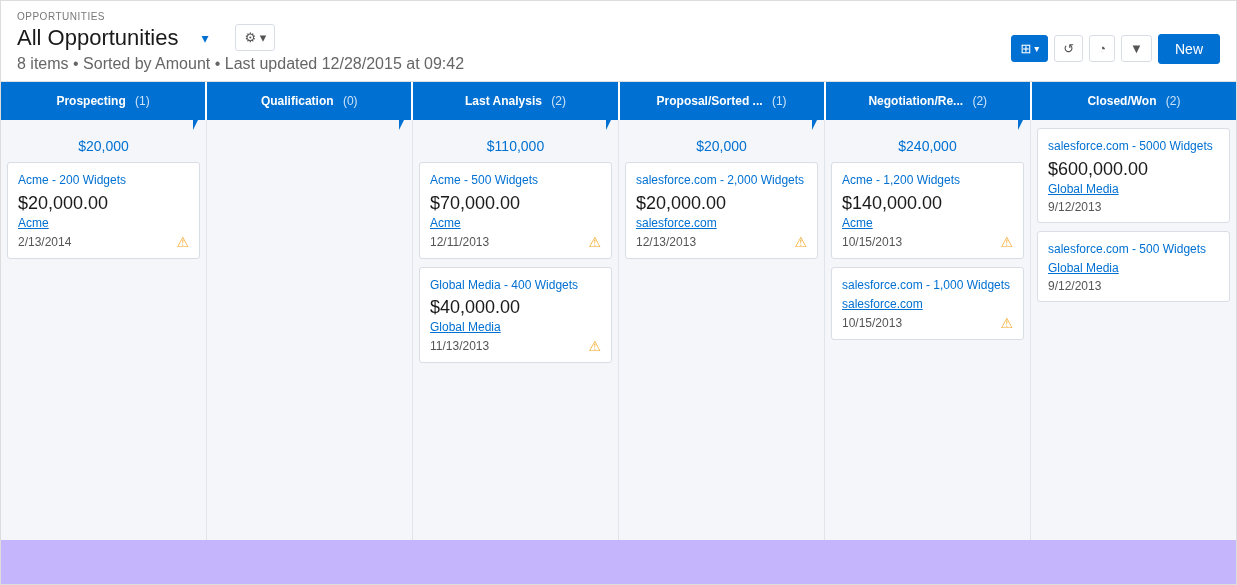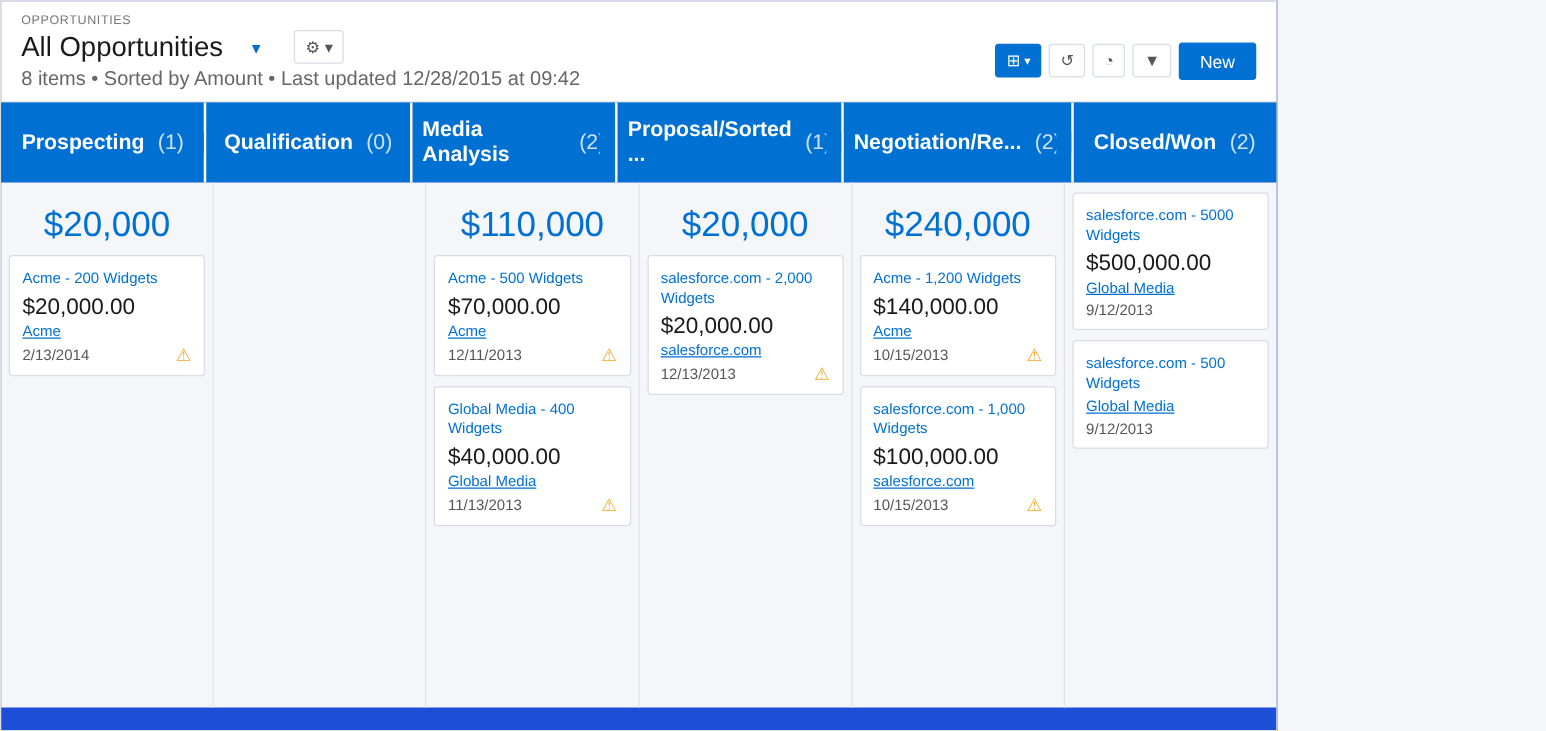--- a/index.html
+++ b/index.html
@@ -5,7 +5,7 @@
     * { box-sizing: border-box; margin: 0; padding: 0; }
     body { font-family: 'Segoe UI', Arial, sans-serif; background: #f4f6f9; font-size: 13px; color: #333; }
 
-    .app-container { width: 1022px; min-height: 585px; background: #1d4ed8; border: 1px solid #ddd; }
+    .app-container { width: 1237px; min-height: 585px; background: #c4b5fd; border: 1px solid #ddd; }
 
     .header { background: #fff; padding: 10px 16px 8px 16px; border-bottom: 1px solid #e0e0e0; }
     .header-top-label { font-size: 10px; color: #777; text-transform: uppercase; letter-spacing: 0.5px; margin-bottom: 2px; }

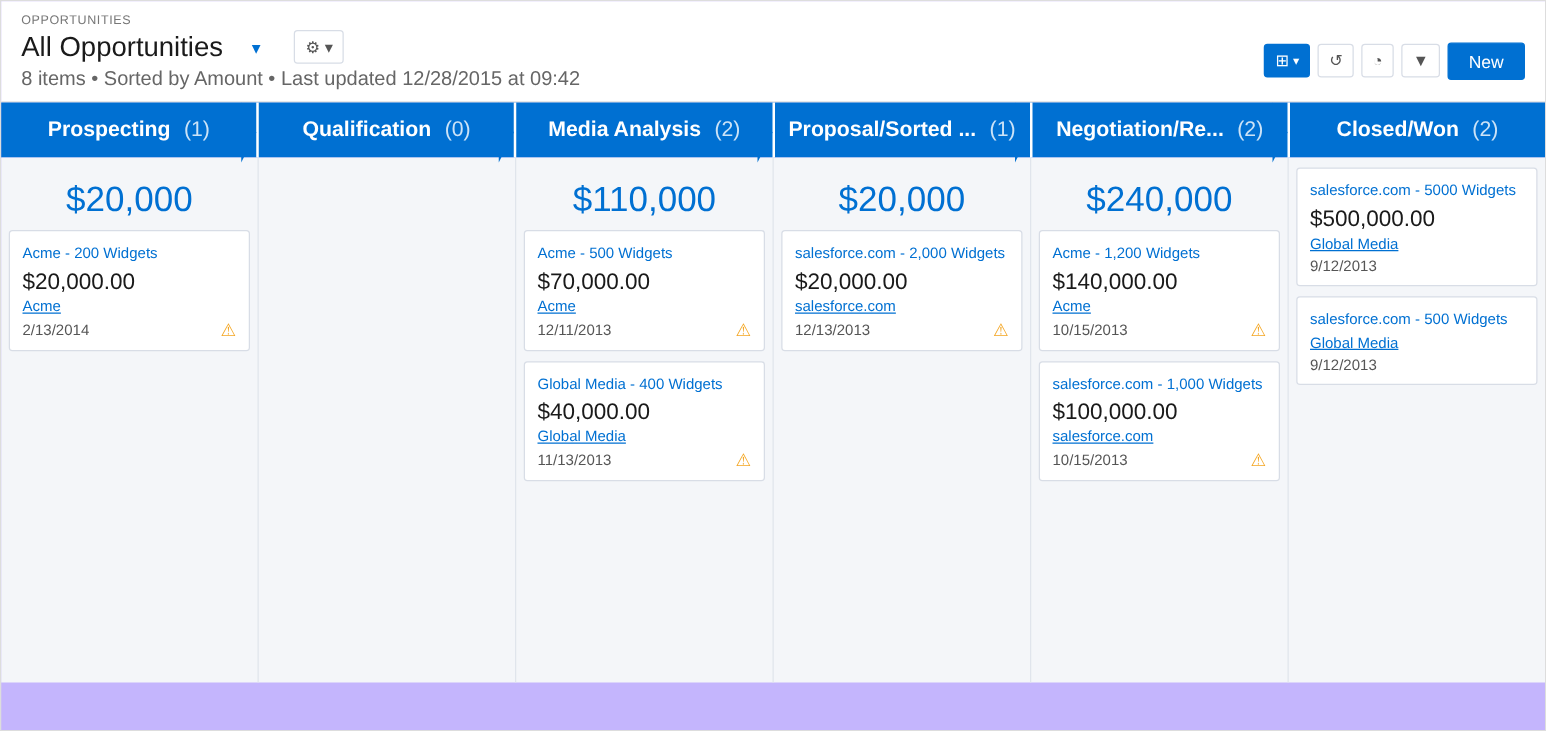--- a/index.html
+++ b/index.html
@@ -20,7 +20,7 @@
     .btn-new { background: #0070d2; color: #fff; border: 1px solid #0070d2; border-radius: 3px; padding: 6px 16px; cursor: pointer; font-size: 14px; font-weight: 400; }
 
     .kanban-header { background: #0070d2; display: flex; padding: 0; }
-    .stage-header { flex: 1; display: flex; align-items: center; justify-content: center; padding: 12px 8px; color: #fff; font-weight: 600; font-size: 17px; position: relative; border-right: 2px solid #fff; }
+    .stage-header { flex: 1; display: flex; align-items: center; justify-content: center; padding: 12px 8px; color: #fff; font-weight: 600; font-size: 12px; position: relative; border-right: 2px solid #fff; }
     .stage-header:last-child { border-right: none; }
     .stage-header .arrow { position: absolute; right: -12px; top: 0; bottom: 0; width: 24px; z-index: 2;
       border-top: 24px solid transparent;

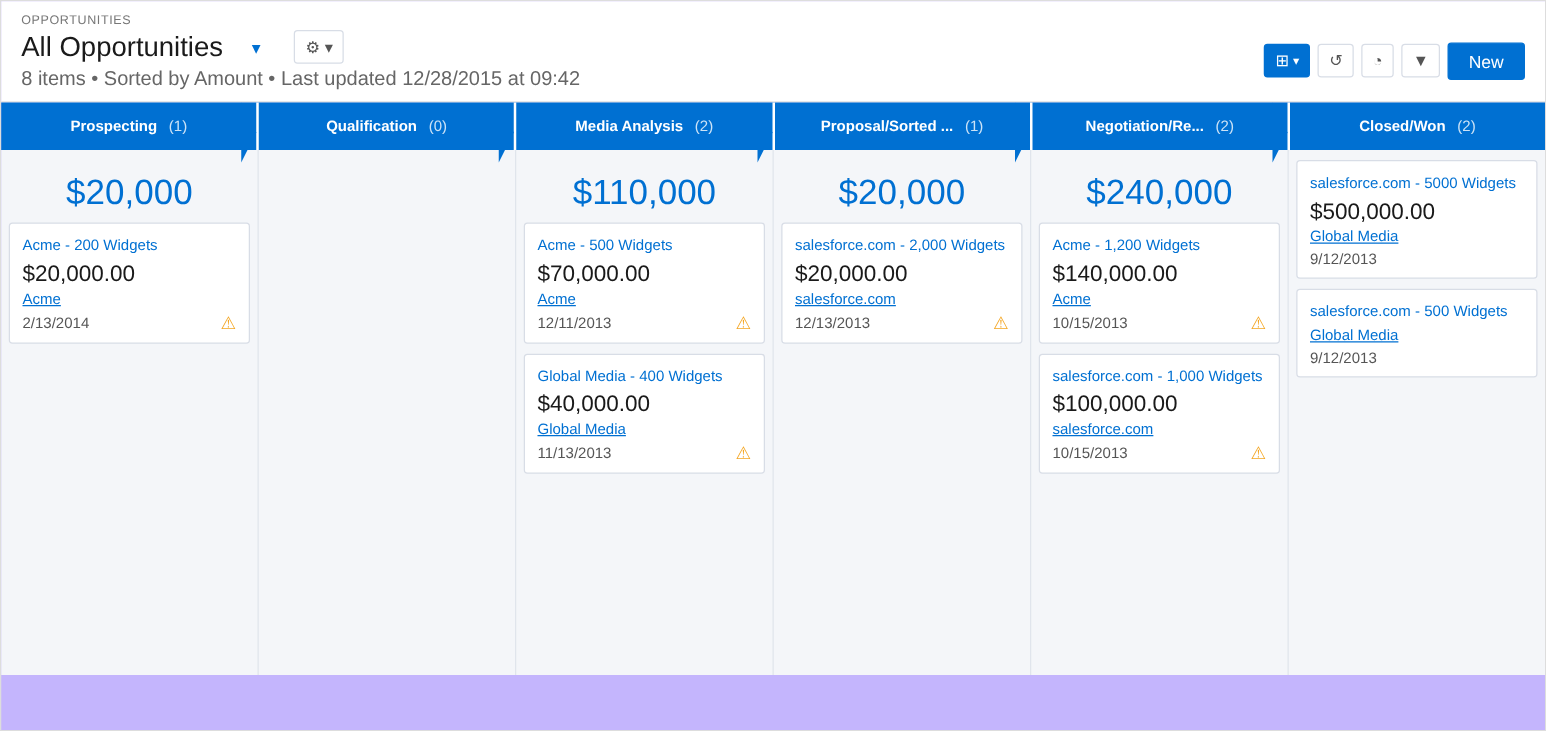--- a/index.html
+++ b/index.html
@@ -89,7 +89,7 @@
         <div class="arrow"></div>
       </div>
       <div class="stage-header">
-        <span>Media Analysis</span>
+        <span>Last Analysis</span>
         <span class="stage-count">&nbsp;(2)</span>
         <div class="arrow"></div>
       </div>

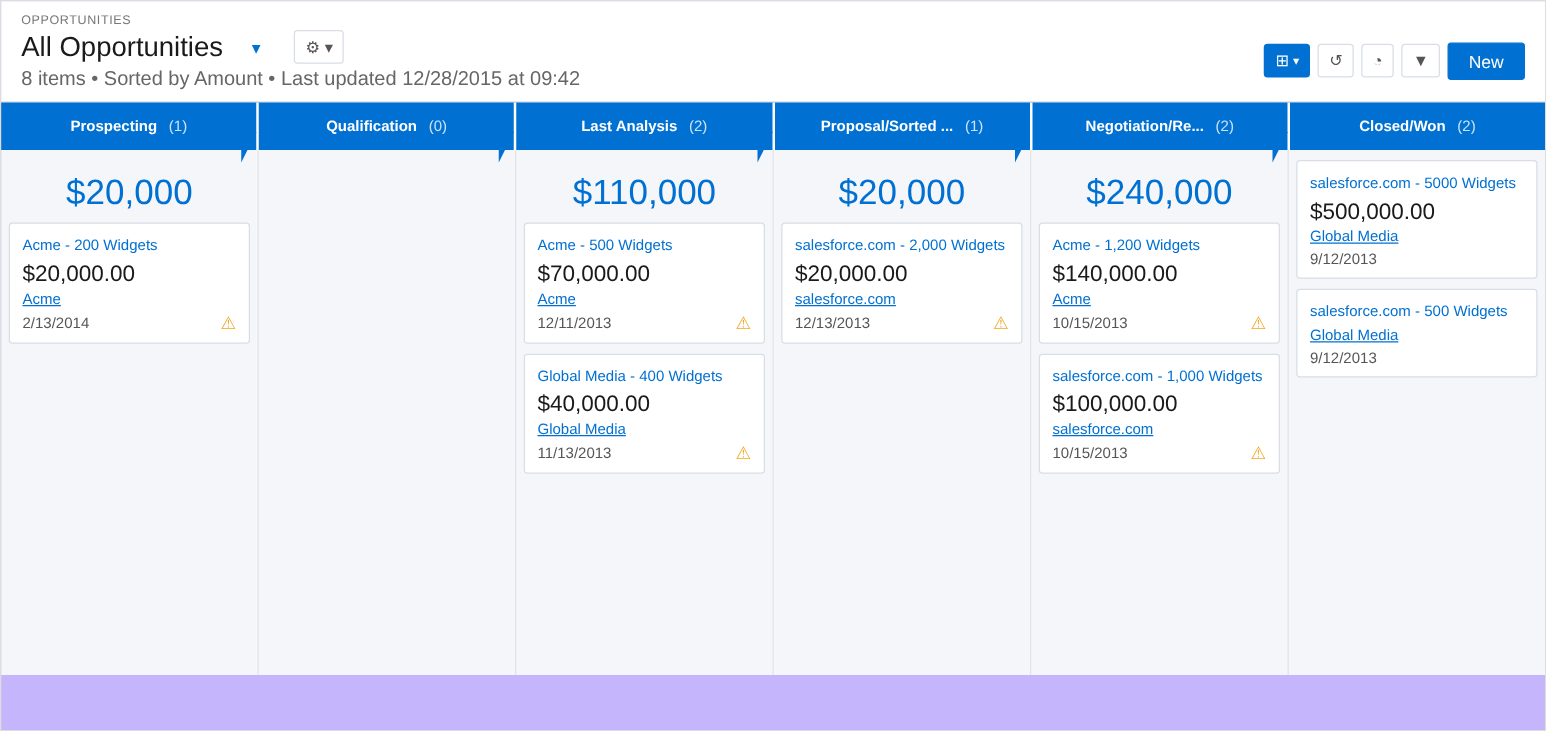--- a/index.html
+++ b/index.html
@@ -32,7 +32,7 @@
     .kanban-col { flex: 1; padding: 8px 6px; border-right: 1px solid #e0e5ec; min-height: 420px; }
     .kanban-col:last-child { border-right: none; }
 
-    .col-total { font-size: 28px; color: #0070d2; font-weight: 300; text-align: center; padding: 10px 0 8px 0; }
+    .col-total { font-size: 14px; color: #0070d2; font-weight: 300; text-align: center; padding: 10px 0 8px 0; }
 
     .opp-card { background: #fff; border: 1px solid #d8dde6; border-radius: 3px; margin-bottom: 8px; padding: 10px 10px 8px 10px; }
     .opp-card-title { color: #0070d2; font-size: 12px; margin-bottom: 4px; line-height: 1.3; cursor: pointer; }

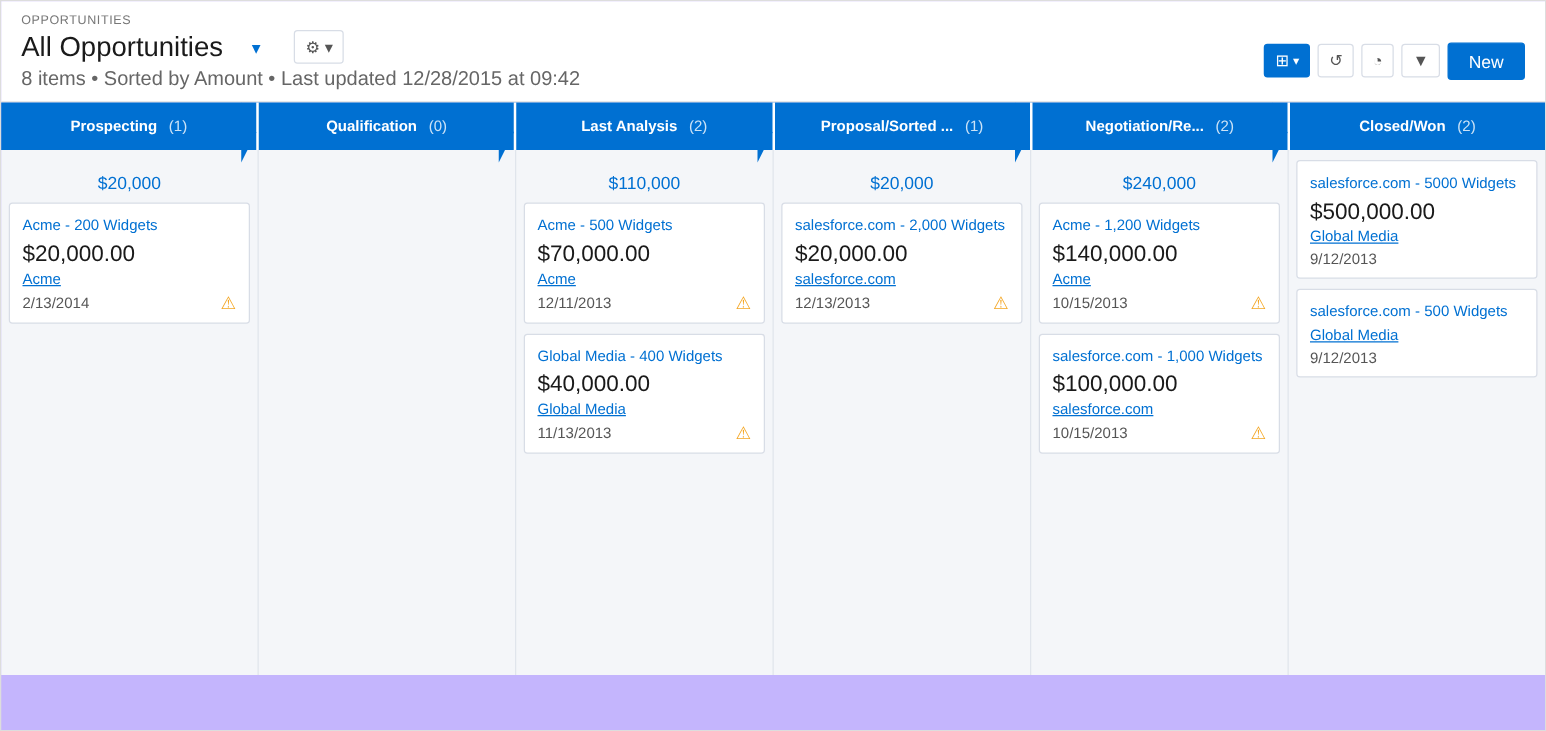--- a/index.html
+++ b/index.html
@@ -180,7 +180,7 @@
       <div class="kanban-col">
         <div class="opp-card">
       <div class="opp-card-title">salesforce.com - 5000 Widgets</div>
-      <div class="opp-card-amount">$500,000.00</div>
+      <div class="opp-card-amount">$600,000.00</div>
       <div class="opp-card-account">Global Media</div>
       <div class="opp-card-footer">
         <span class="opp-card-date">9/12/2013</span>

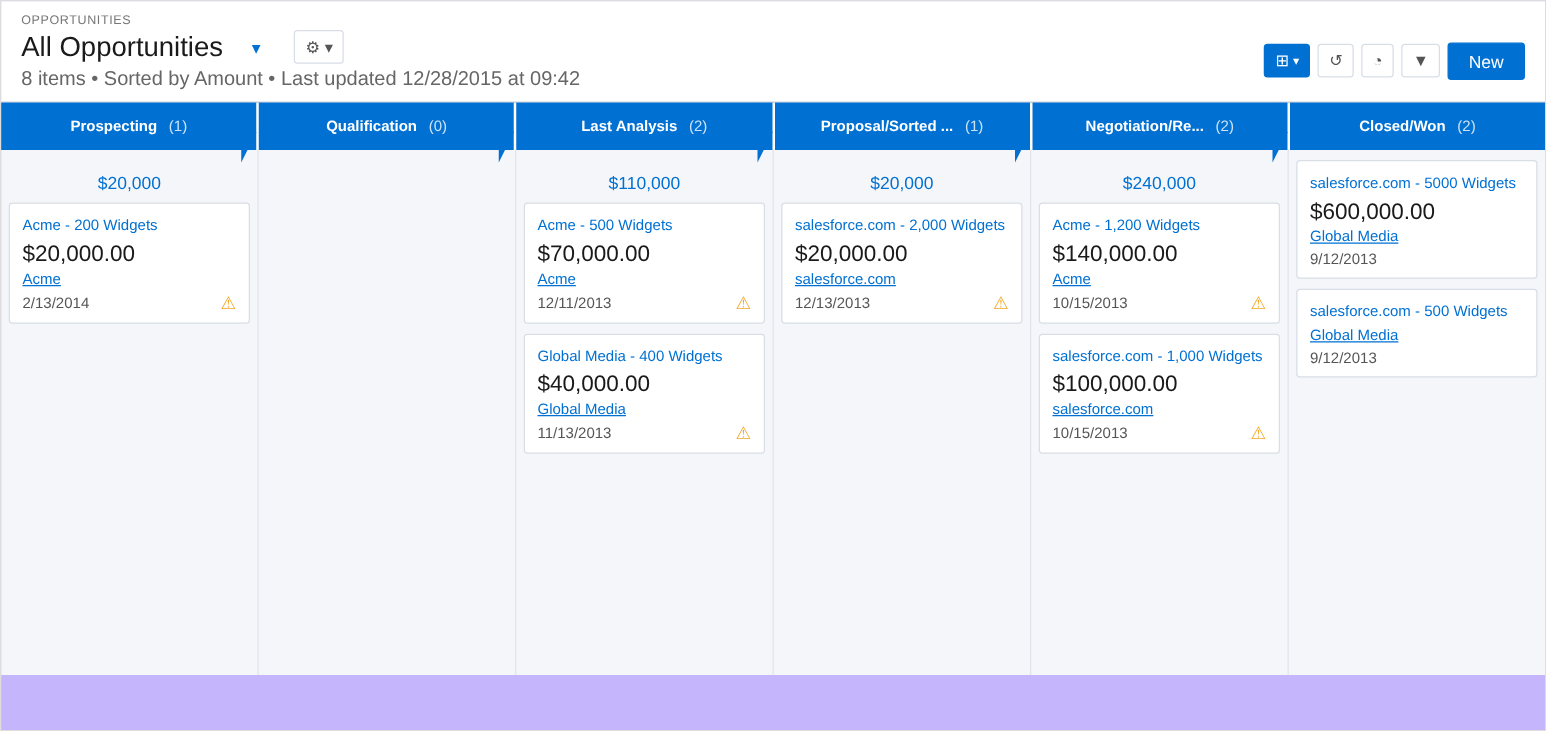--- a/index.html
+++ b/index.html
@@ -169,7 +169,6 @@
     </div>
         <div class="opp-card">
       <div class="opp-card-title">salesforce.com - 1,000 Widgets</div>
-      <div class="opp-card-amount">$100,000.00</div>
       <div class="opp-card-account">salesforce.com</div>
       <div class="opp-card-footer">
         <span class="opp-card-date">10/15/2013</span>

